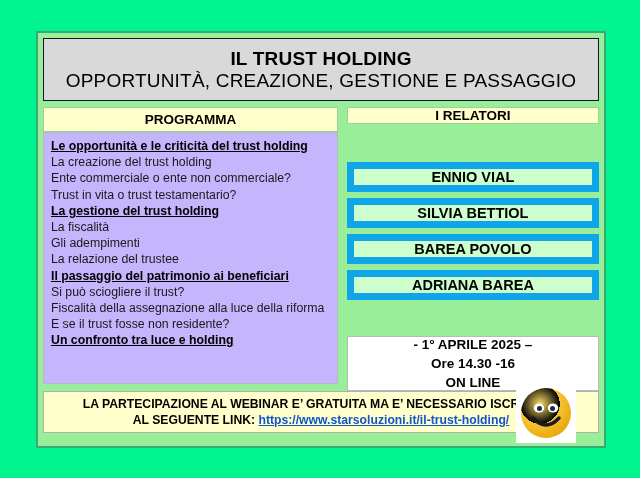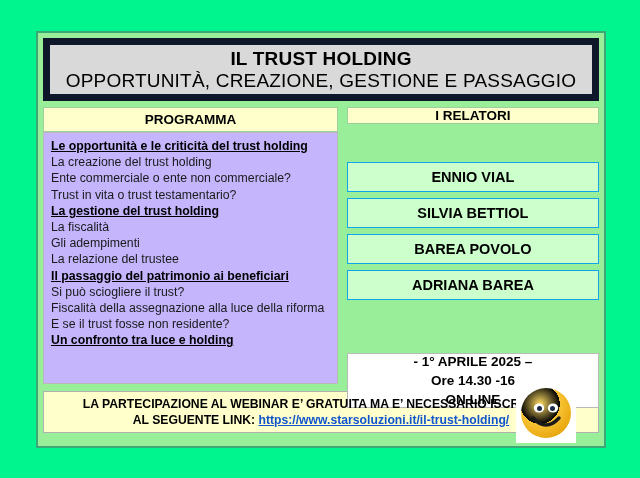--- a/index.html
+++ b/index.html
@@ -30,7 +30,7 @@
   
   .title-box {
     background: #d9d9d9;
-    border: 7px solid #0f172a;
+    border: 1px solid #0f172a;
     box-sizing: border-box;
     width: 100%;
     height: 63px;

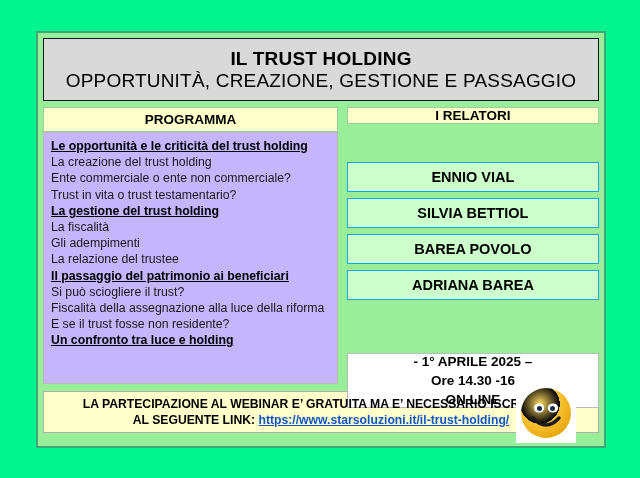--- a/index.html
+++ b/index.html
@@ -115,7 +115,7 @@
   
   .speaker-box {
     background: #ccffcc;
-    border: 1px solid #0ea5e9;
+    border: 7px solid #0ea5e9;
     box-sizing: border-box;
     height: 30px;
     margin-top: 6px;

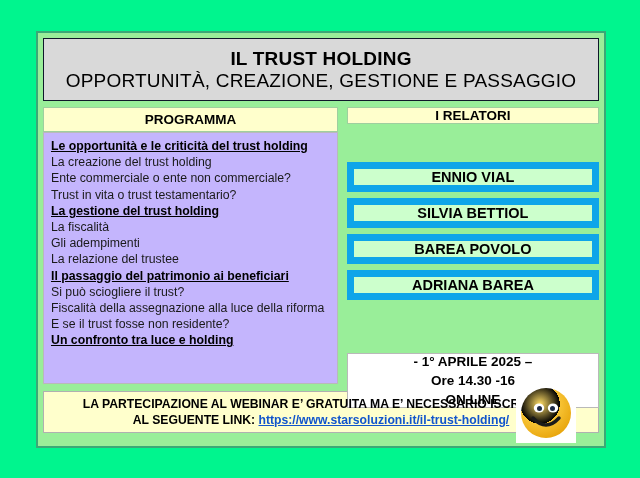--- a/index.html
+++ b/index.html
@@ -133,7 +133,7 @@
     background: #ffffff;
     border: 1px solid #b9b9b9;
     box-sizing: border-box;
-    margin-top: 21px;
+    margin-top: 4px;
     flex: 1;
     display: flex;
     flex-direction: column;

